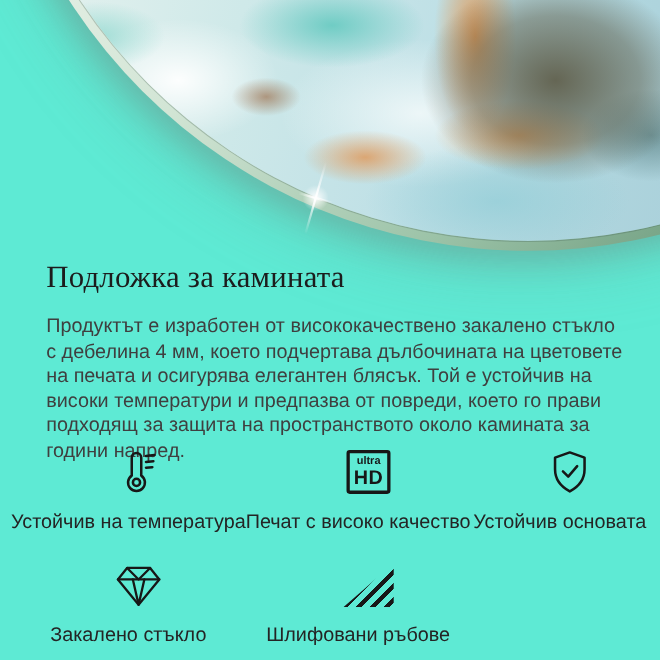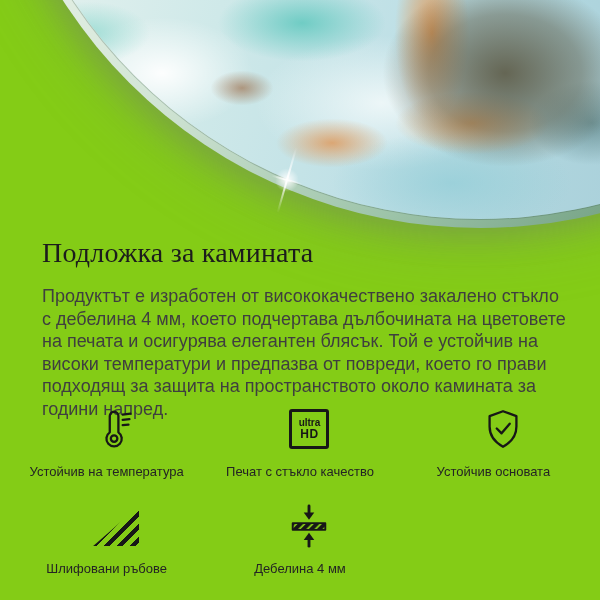--- a/index.html
+++ b/index.html
@@ -6,7 +6,7 @@
   html,body { background:#ffffff; }
   .page {
     position:relative; width:600px; height:600px;
-    overflow:hidden; background:#84cc16;
+    overflow:hidden; background:#5eead4;
     font-family:"Liberation Sans", sans-serif;
   }
 

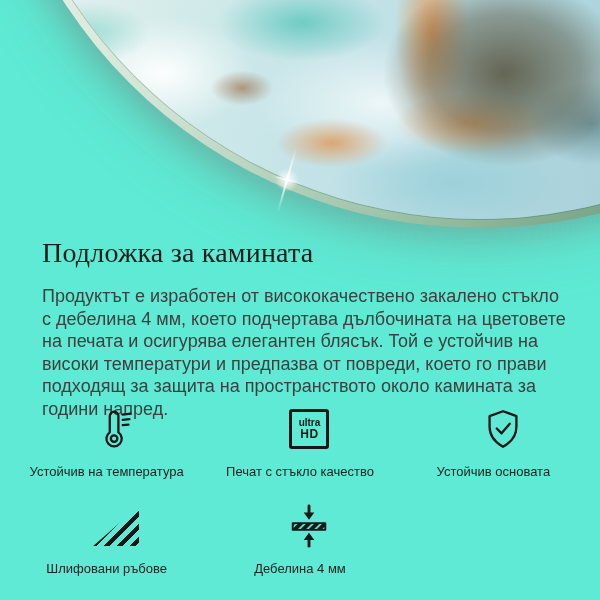--- a/index.html
+++ b/index.html
@@ -88,7 +88,7 @@
     color:#171717; font-weight:bold; line-height:1;
   }
   .uhd-top { font-size:10px; letter-spacing:0; }
-  .uhd-bottom { font-size:12px; letter-spacing:0.5px; }
+  .uhd-bottom { font-size:18px; letter-spacing:0.5px; }
 
   .hatch-tri {
     width:46px; height:40px;

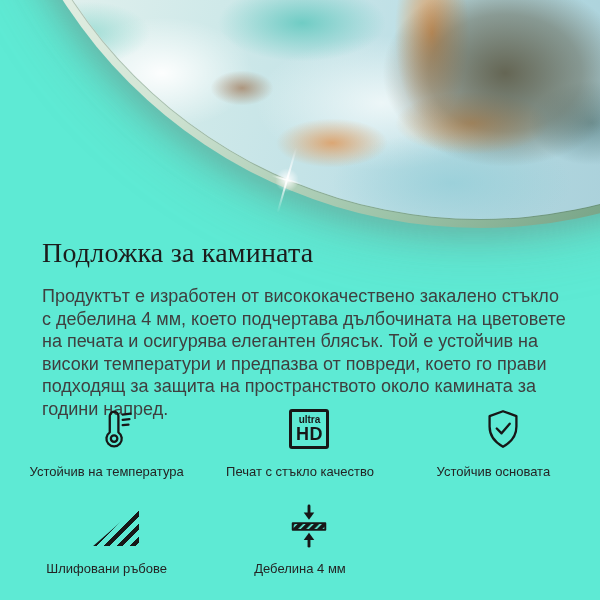--- a/index.html
+++ b/index.html
@@ -79,7 +79,7 @@
   }
   .feature { display:flex; flex-direction:column; align-items:center; }
   .icon-box { height:46px; display:flex; align-items:center; justify-content:center;padding-left:19px; }
-  .feature .label { margin-top:12px; font-size:13px; color:#242424; white-space:nowrap; }
+  .feature .label { margin-top:12px; font-size:18px; color:#242424; white-space:nowrap; }
   .feature svg { stroke:#171717; fill:none; stroke-width:2.4; stroke-linecap:round; stroke-linejoin:round; }
 
   .uhd-box {

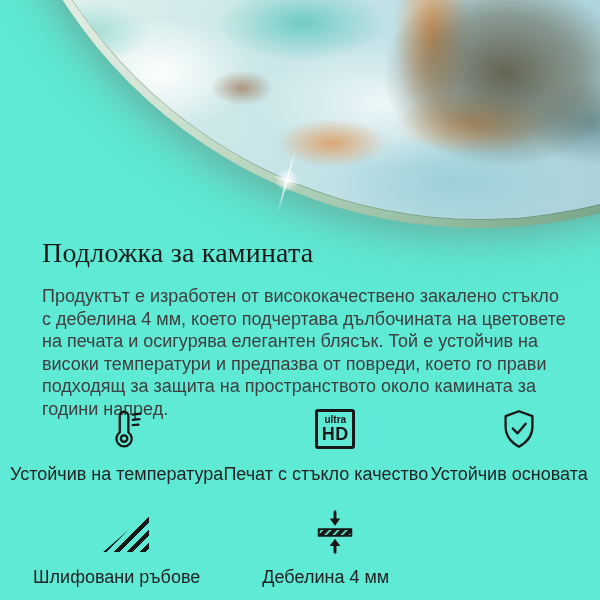--- a/index.html
+++ b/index.html
@@ -142,7 +142,7 @@
           <span class="uhd-bottom">HD</span>
         </div>
       </div>
-      <div class="label">Печат с стъкло качество</div>
+      <div class="label">Печат с високо качество</div>
     </div>
 
     <div class="feature">

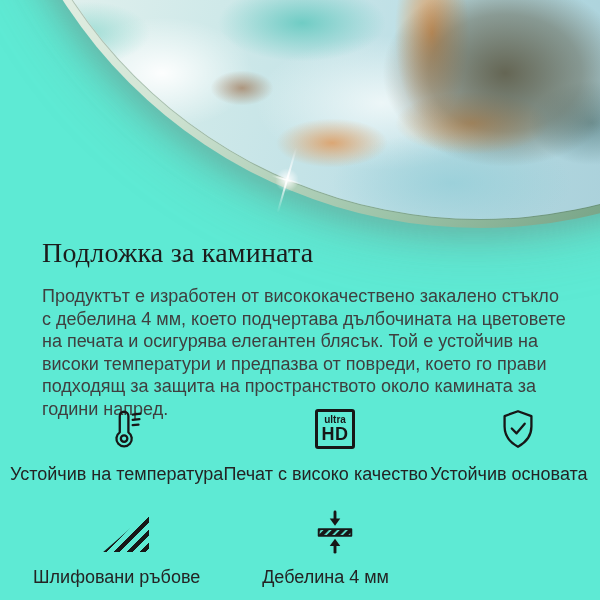--- a/index.html
+++ b/index.html
@@ -155,6 +155,17 @@
       <div class="label">Устойчив основата</div>
     </div>
 
+    <div class="feature">
+      <div class="icon-box">
+        <svg width="46" height="42" viewBox="0 0 44 40" style="stroke-width:2">
+          <path d="M4 15 L12 5 H32 L40 15 L22 37 Z"></path>
+          <path d="M4 15 H40"></path>
+          <path d="M12 5 L22 15 L32 5"></path>
+          <path d="M17 15 L22 37 M27 15 L22 37"></path>
+        </svg>
+      </div>
+      <div class="label">Закалено стъкло</div>
+    </div>
 
     <div class="feature">
       <div class="icon-box">

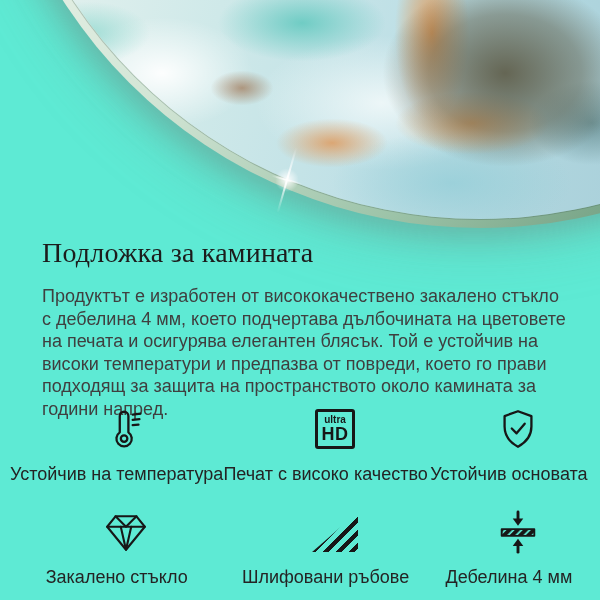--- a/index.html
+++ b/index.html
@@ -174,23 +174,6 @@
       <div class="label">Шлифовани ръбове</div>
     </div>
 
-    <div class="feature">
-      <div class="icon-box">
-        <svg width="46" height="46" viewBox="0 0 48 48">
-          <defs>
-            <pattern id="hatch" patternUnits="userSpaceOnUse" width="6" height="6" patternTransform="rotate(45)">
-              <rect width="3" height="6" fill="#171717"></rect>
-            </pattern>
-          </defs>
-          <rect x="7" y="21" width="34" height="7" fill="url(#hatch)" stroke="#171717" stroke-width="2"></rect>
-          <line x1="24" y1="3" x2="24" y2="10" style="stroke-width:3"></line>
-          <polygon points="18.5,10 29.5,10 24,17.5" fill="#171717" stroke="none"></polygon>
-          <line x1="24" y1="45" x2="24" y2="38" style="stroke-width:3"></line>
-          <polygon points="18.5,38.5 29.5,38.5 24,31" fill="#171717" stroke="none"></polygon>
-        </svg>
-      </div>
-      <div class="label">Дебелина 4 мм</div>
-    </div>
 
   </div>
 </div>

